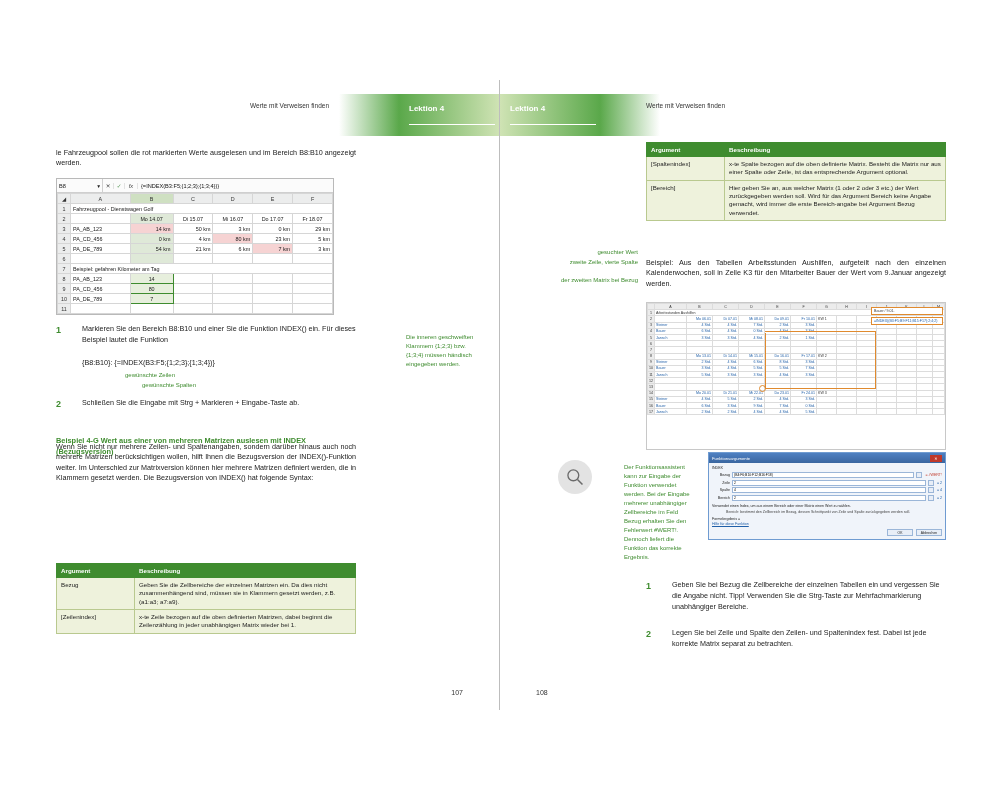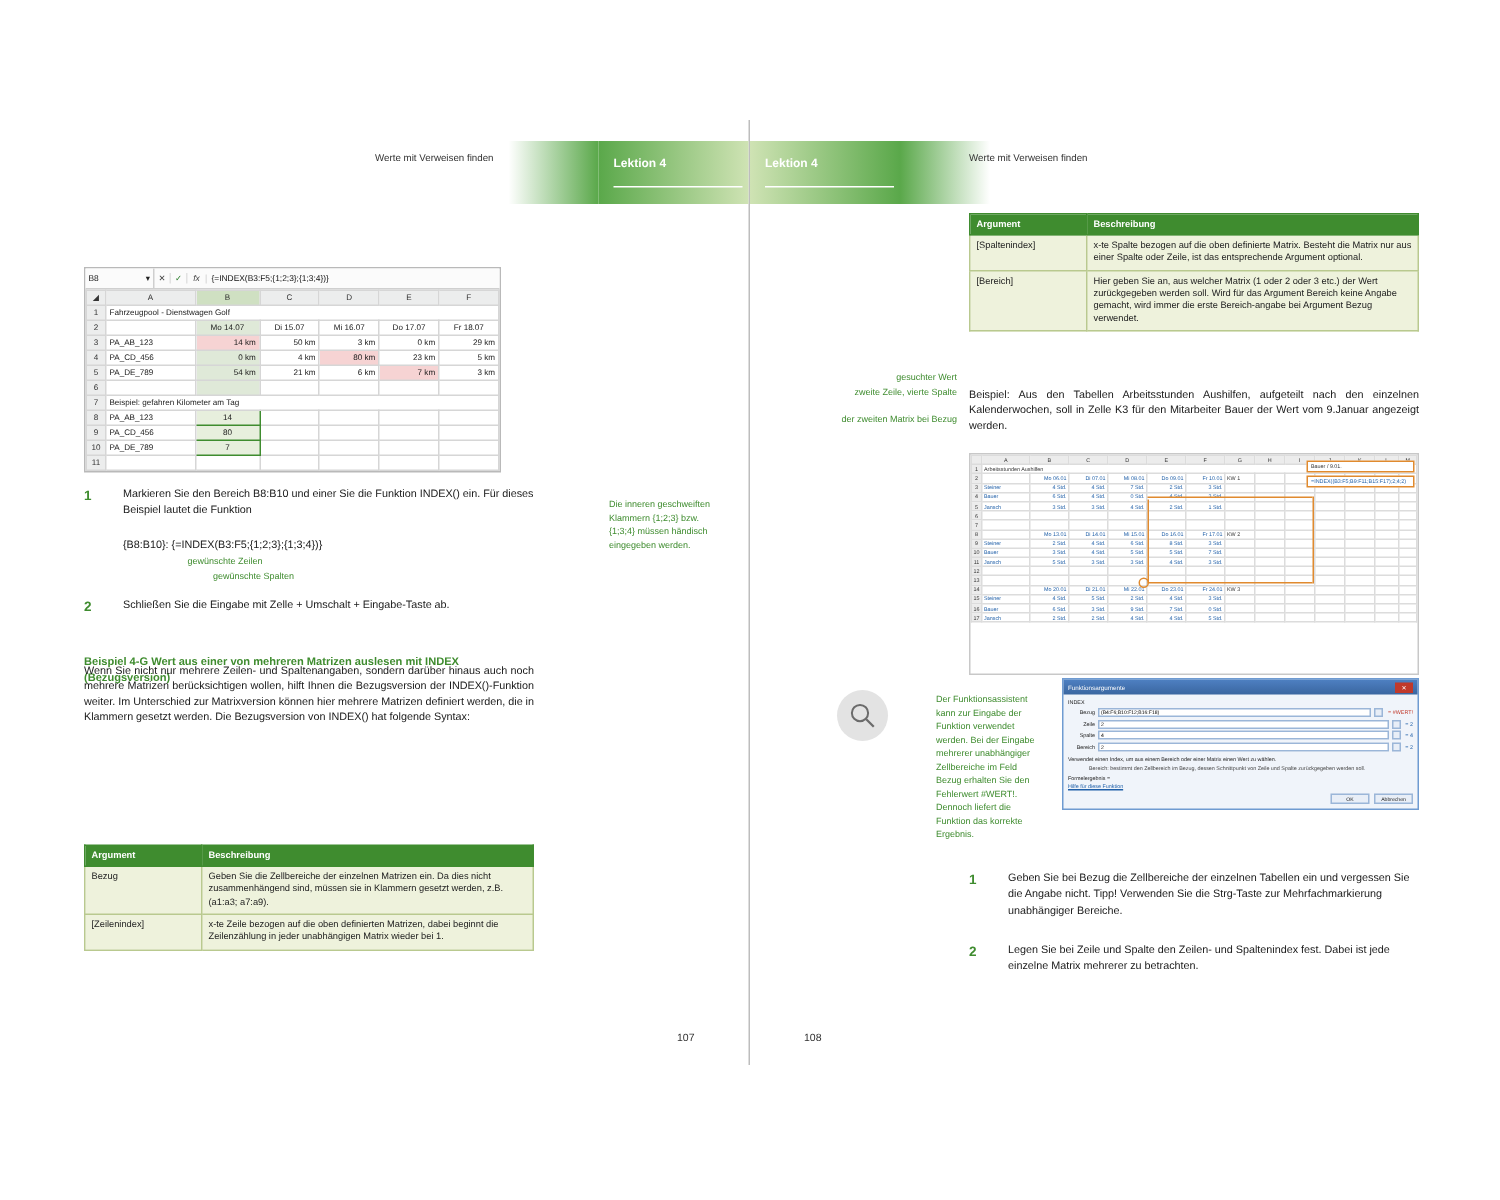--- a/index.html
+++ b/index.html
@@ -189,6 +189,7 @@
     </div>
     <div class="hdr-running" style="right:170px;">Werte mit Verweisen finden</div>
 
+    <div class="body-col" style="left:36px; top:68px; width:300px;">le Fahrzeugpool sollen die rot markierten Werte ausgelesen und im Bereich B8:B10 angezeigt werden.</div>
 
     <div class="xl" style="left:36px; top:98px; width:278px;">
       <div class="xl-formula-bar">

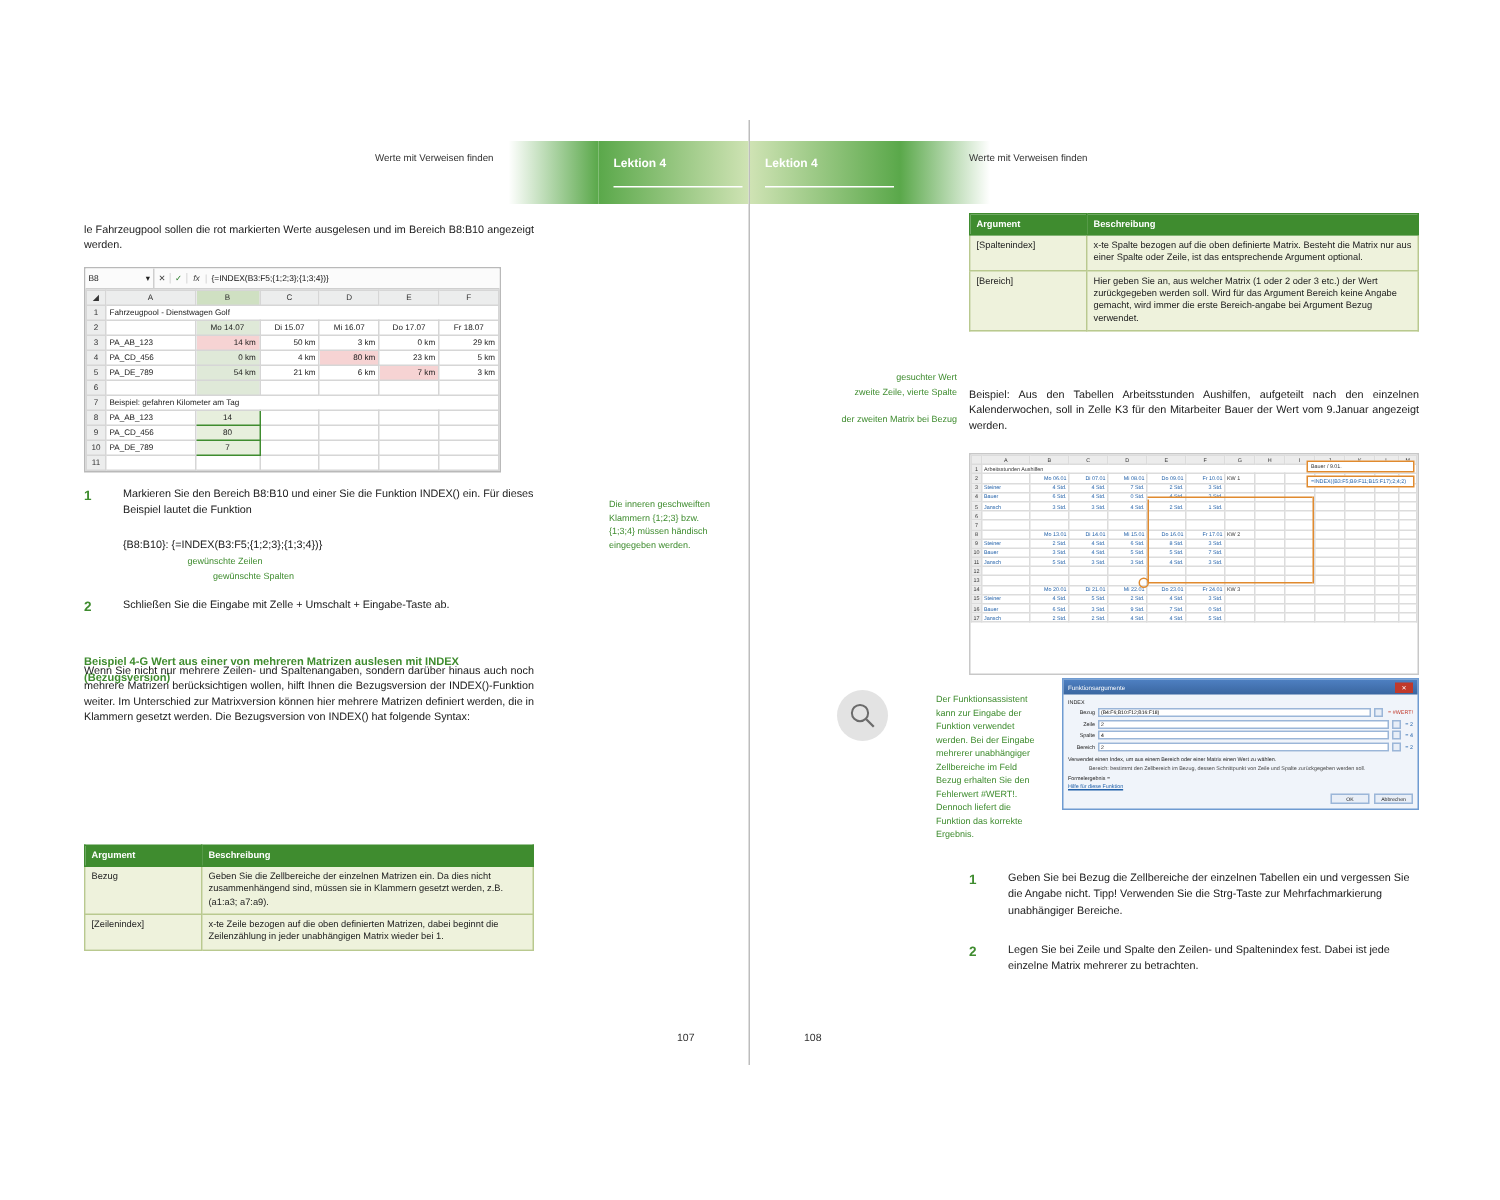--- a/index.html
+++ b/index.html
@@ -316,7 +316,7 @@
 
     <div class="step" style="left:36px; top:318px; width:300px;">
       <span class="num">2</span>
-      <span class="txt">Schließen Sie die Eingabe mit Zelle + Umschalt + Eingabe-Taste ab.</span>
+      <span class="txt">Schließen Sie die Eingabe mit Strg + Markieren + Eingabe-Taste ab.</span>
     </div>
 
     <div class="body-col h-green" style="left:36px; top:356px; width:300px; text-align:left;">Beispiel 4-G  Wert aus einer von mehreren Matrizen auslesen mit INDEX (Bezugsversion)</div>

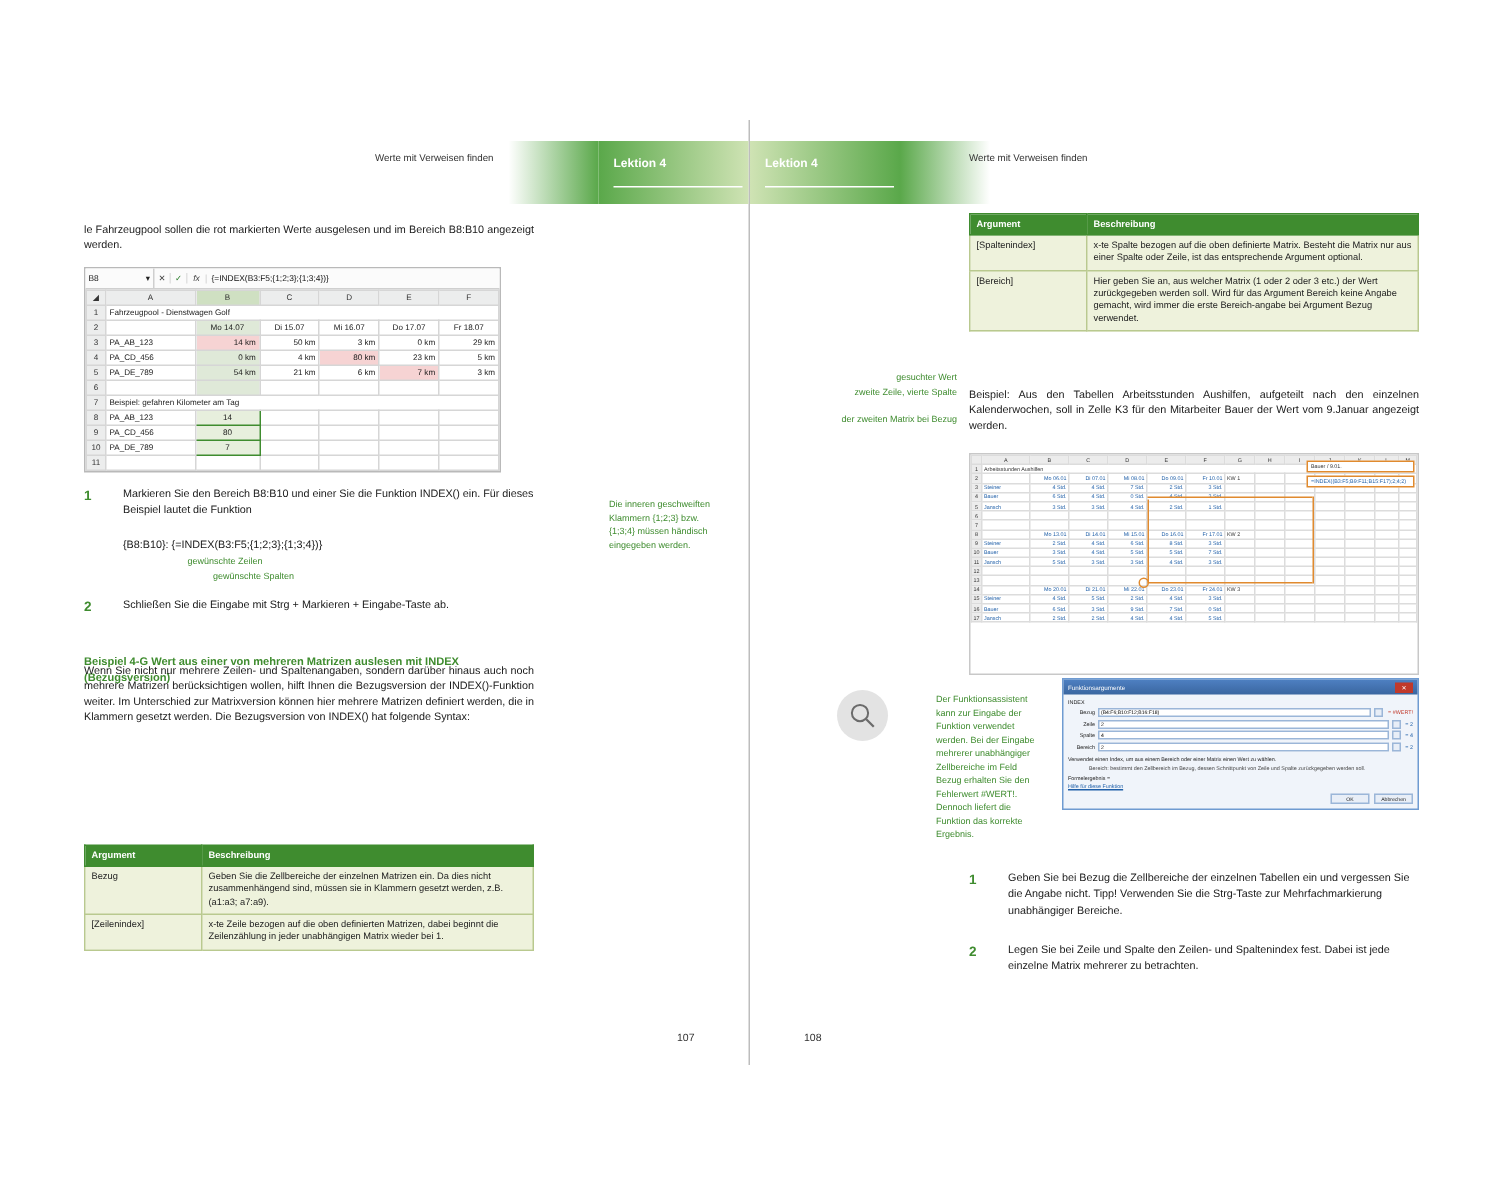--- a/index.html
+++ b/index.html
@@ -725,7 +725,7 @@
     </div>
     <div class="step" style="left:146px; top:548px; width:300px;">
       <span class="num">2</span>
-      <span class="txt">Legen Sie bei Zeile und Spalte den Zeilen- und Spaltenindex fest. Dabei ist jede einzelne Matrix mehrerer zu betrachten.</span>
+      <span class="txt">Legen Sie bei Zeile und Spalte den Zeilen- und Spaltenindex fest. Dabei ist jede korrekte Matrix separat zu betrachten.</span>
     </div>
 
     <div class="pagenum" style="left:36px;">108</div>

